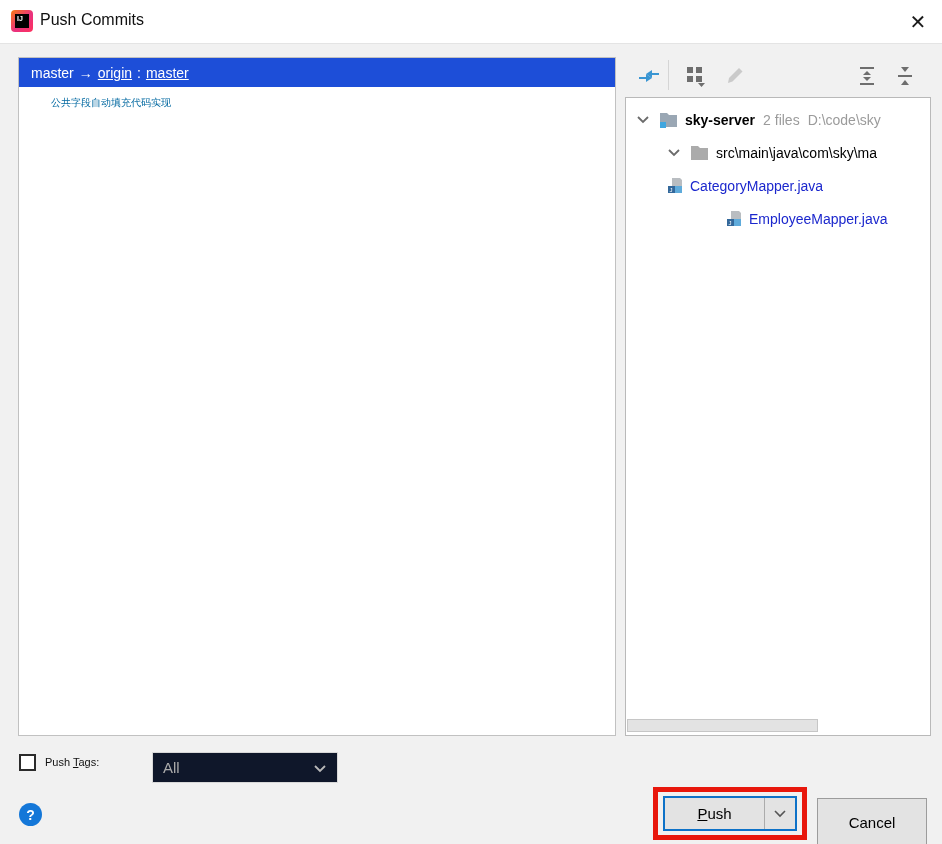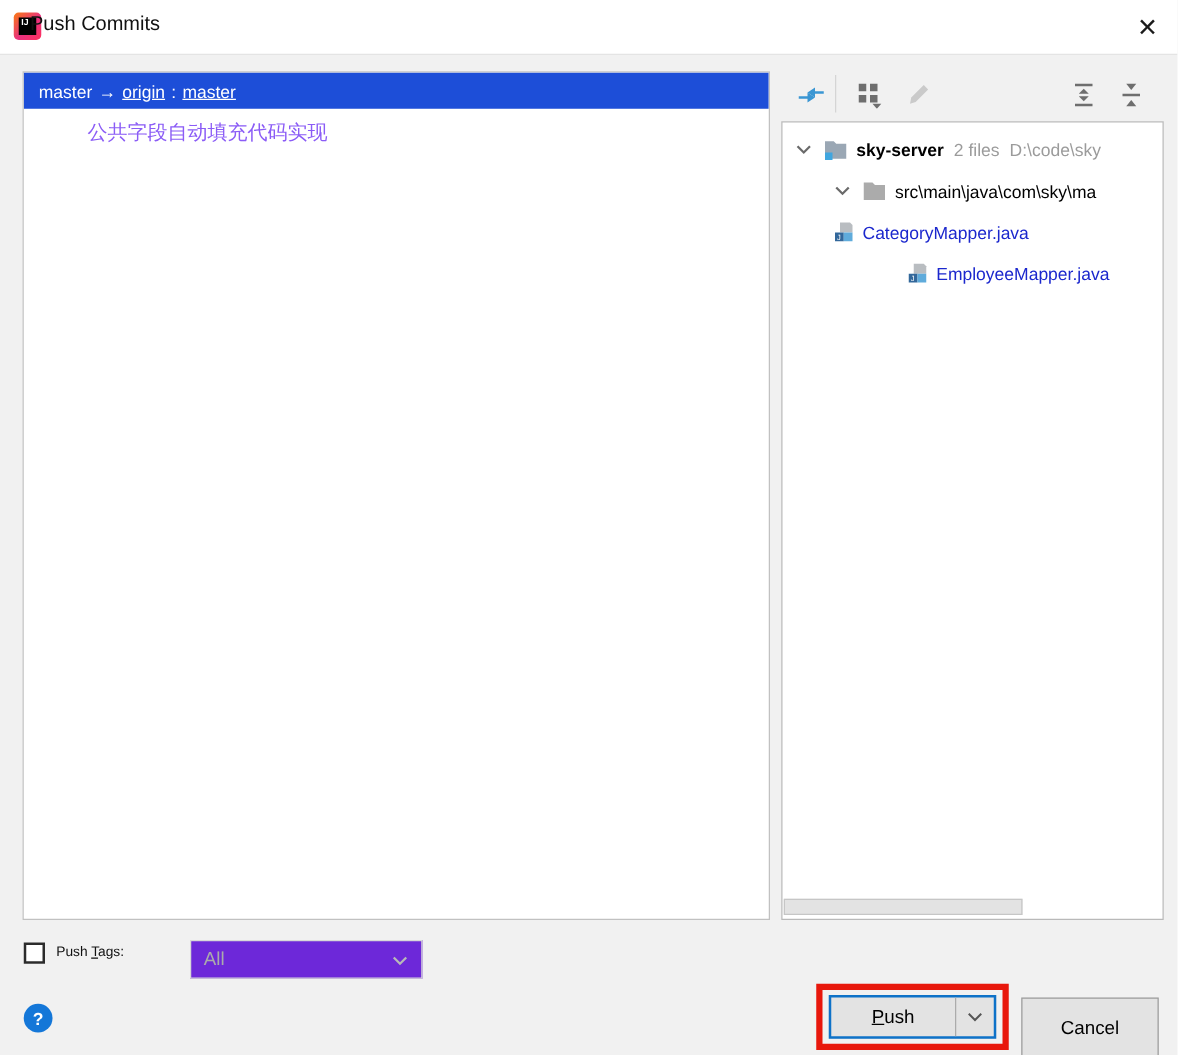--- a/index.html
+++ b/index.html
@@ -12,7 +12,7 @@
     background:linear-gradient(135deg,#F97A12 0%,#E9317F 55%,#FE315D 100%);}
   .app-logo .inner{position:absolute;left:4px;top:4px;width:14px;height:14px;background:#000;}
   .app-logo .mark{position:absolute;left:6px;top:5px;color:#fff;font-size:7px;font-weight:bold;letter-spacing:0;}
-  .win-title{position:absolute;left:24px;top:11px;font-size:16px;color:#111;}
+  .win-title{position:absolute;left:40px;top:11px;font-size:16px;color:#111;}
   .close-btn{position:absolute;left:900px;top:5px;width:36px;height:34px;display:flex;align-items:center;justify-content:center;
     font-size:20px;color:#1a1a1a;cursor:pointer;font-weight:300;}
 

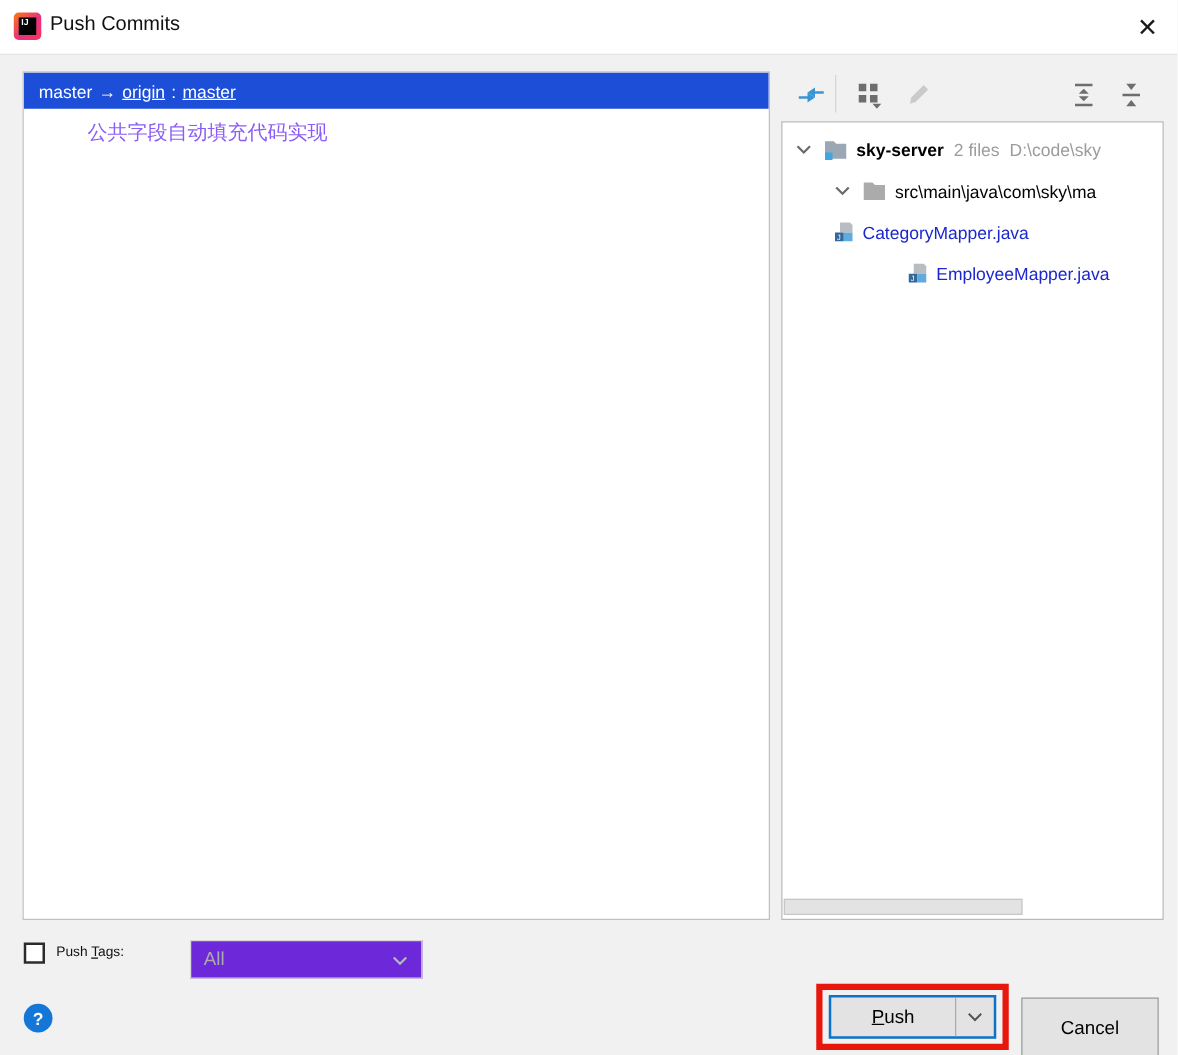--- a/index.html
+++ b/index.html
@@ -23,7 +23,7 @@
     padding-left:12px;white-space:nowrap;}
   .branch-header span{margin-right:5px;}
   .branch-link{text-decoration:underline;cursor:pointer;}
-  .commit-row{margin-top:9px;padding-left:51px;font-size:16px;color:#8b5cf6;}
+  .commit-row{margin-top:9px;padding-left:32px;font-size:10px;color:#0369a1;}
 
   
   .tb-icon{position:absolute;width:24px;height:24px;display:flex;align-items:center;justify-content:center;cursor:pointer;}

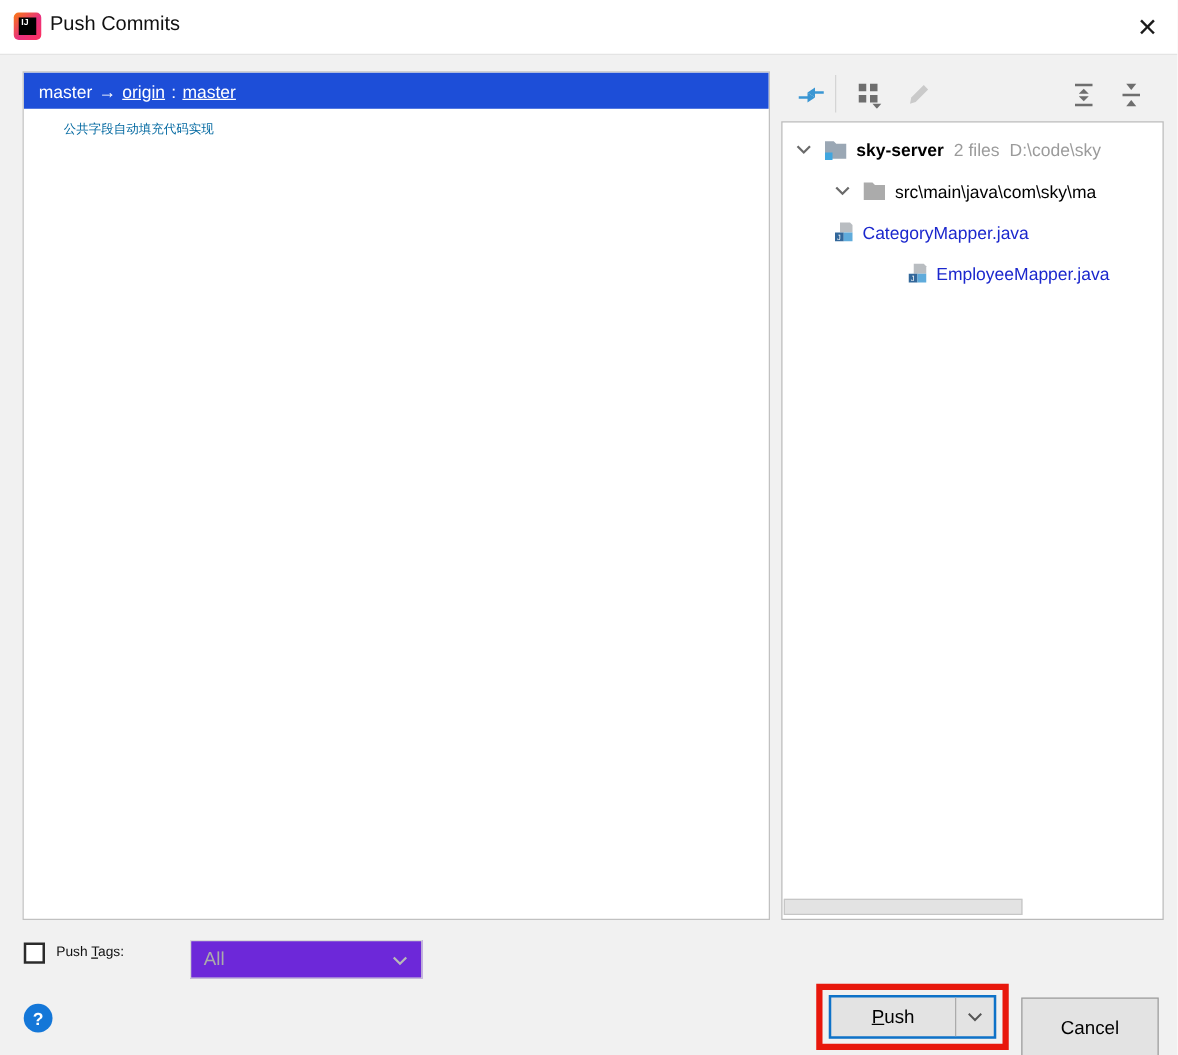--- a/index.html
+++ b/index.html
@@ -46,7 +46,7 @@
     box-sizing:border-box;cursor:pointer;}
   .push-tags-label{position:absolute;left:45px;top:756px;font-size:11px;color:#111;cursor:default;}
   .mn{text-decoration:underline;}
-  .tags-dropdown{position:absolute;left:152px;top:752px;width:186px;height:31px;background:#6d28d9;
+  .tags-dropdown{position:absolute;left:152px;top:752px;width:186px;height:31px;background:#0f172a;
     border:1px solid #D8D8D8;box-sizing:border-box;display:flex;align-items:center;color:#ABABAB;font-size:15px;
     padding-left:10px;}
   .tags-dropdown .dd-arrow{position:absolute;right:10px;top:9px;}

